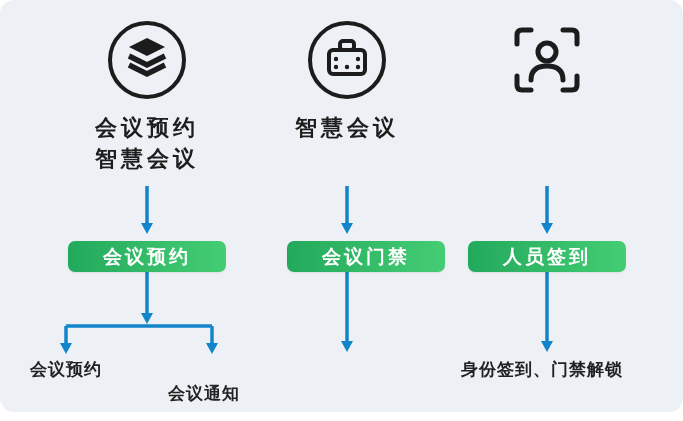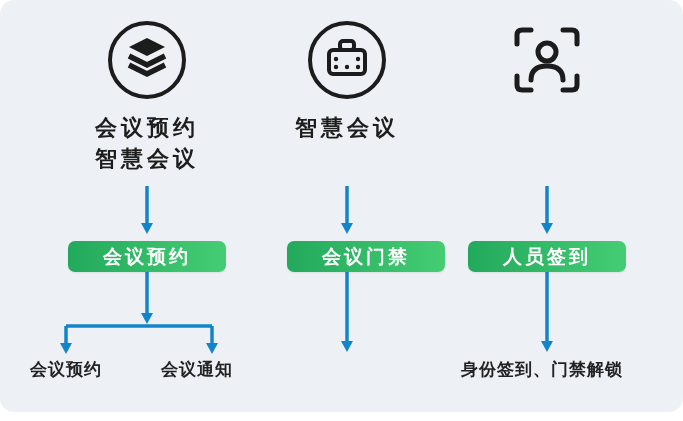--- a/index.html
+++ b/index.html
@@ -48,7 +48,7 @@
     letter-spacing:1px;line-height:22px;
   }
   .leaf-1a{left:6px;width:120px;}
-  .leaf-1b{left:137px;width:120px;}
+  .leaf-1b{left:144px;width:120px;margin-top:24px;}
   .leaf-2{left:287px;width:120px;}
   .leaf-3{left:432px;width:220px;}
 </style>

